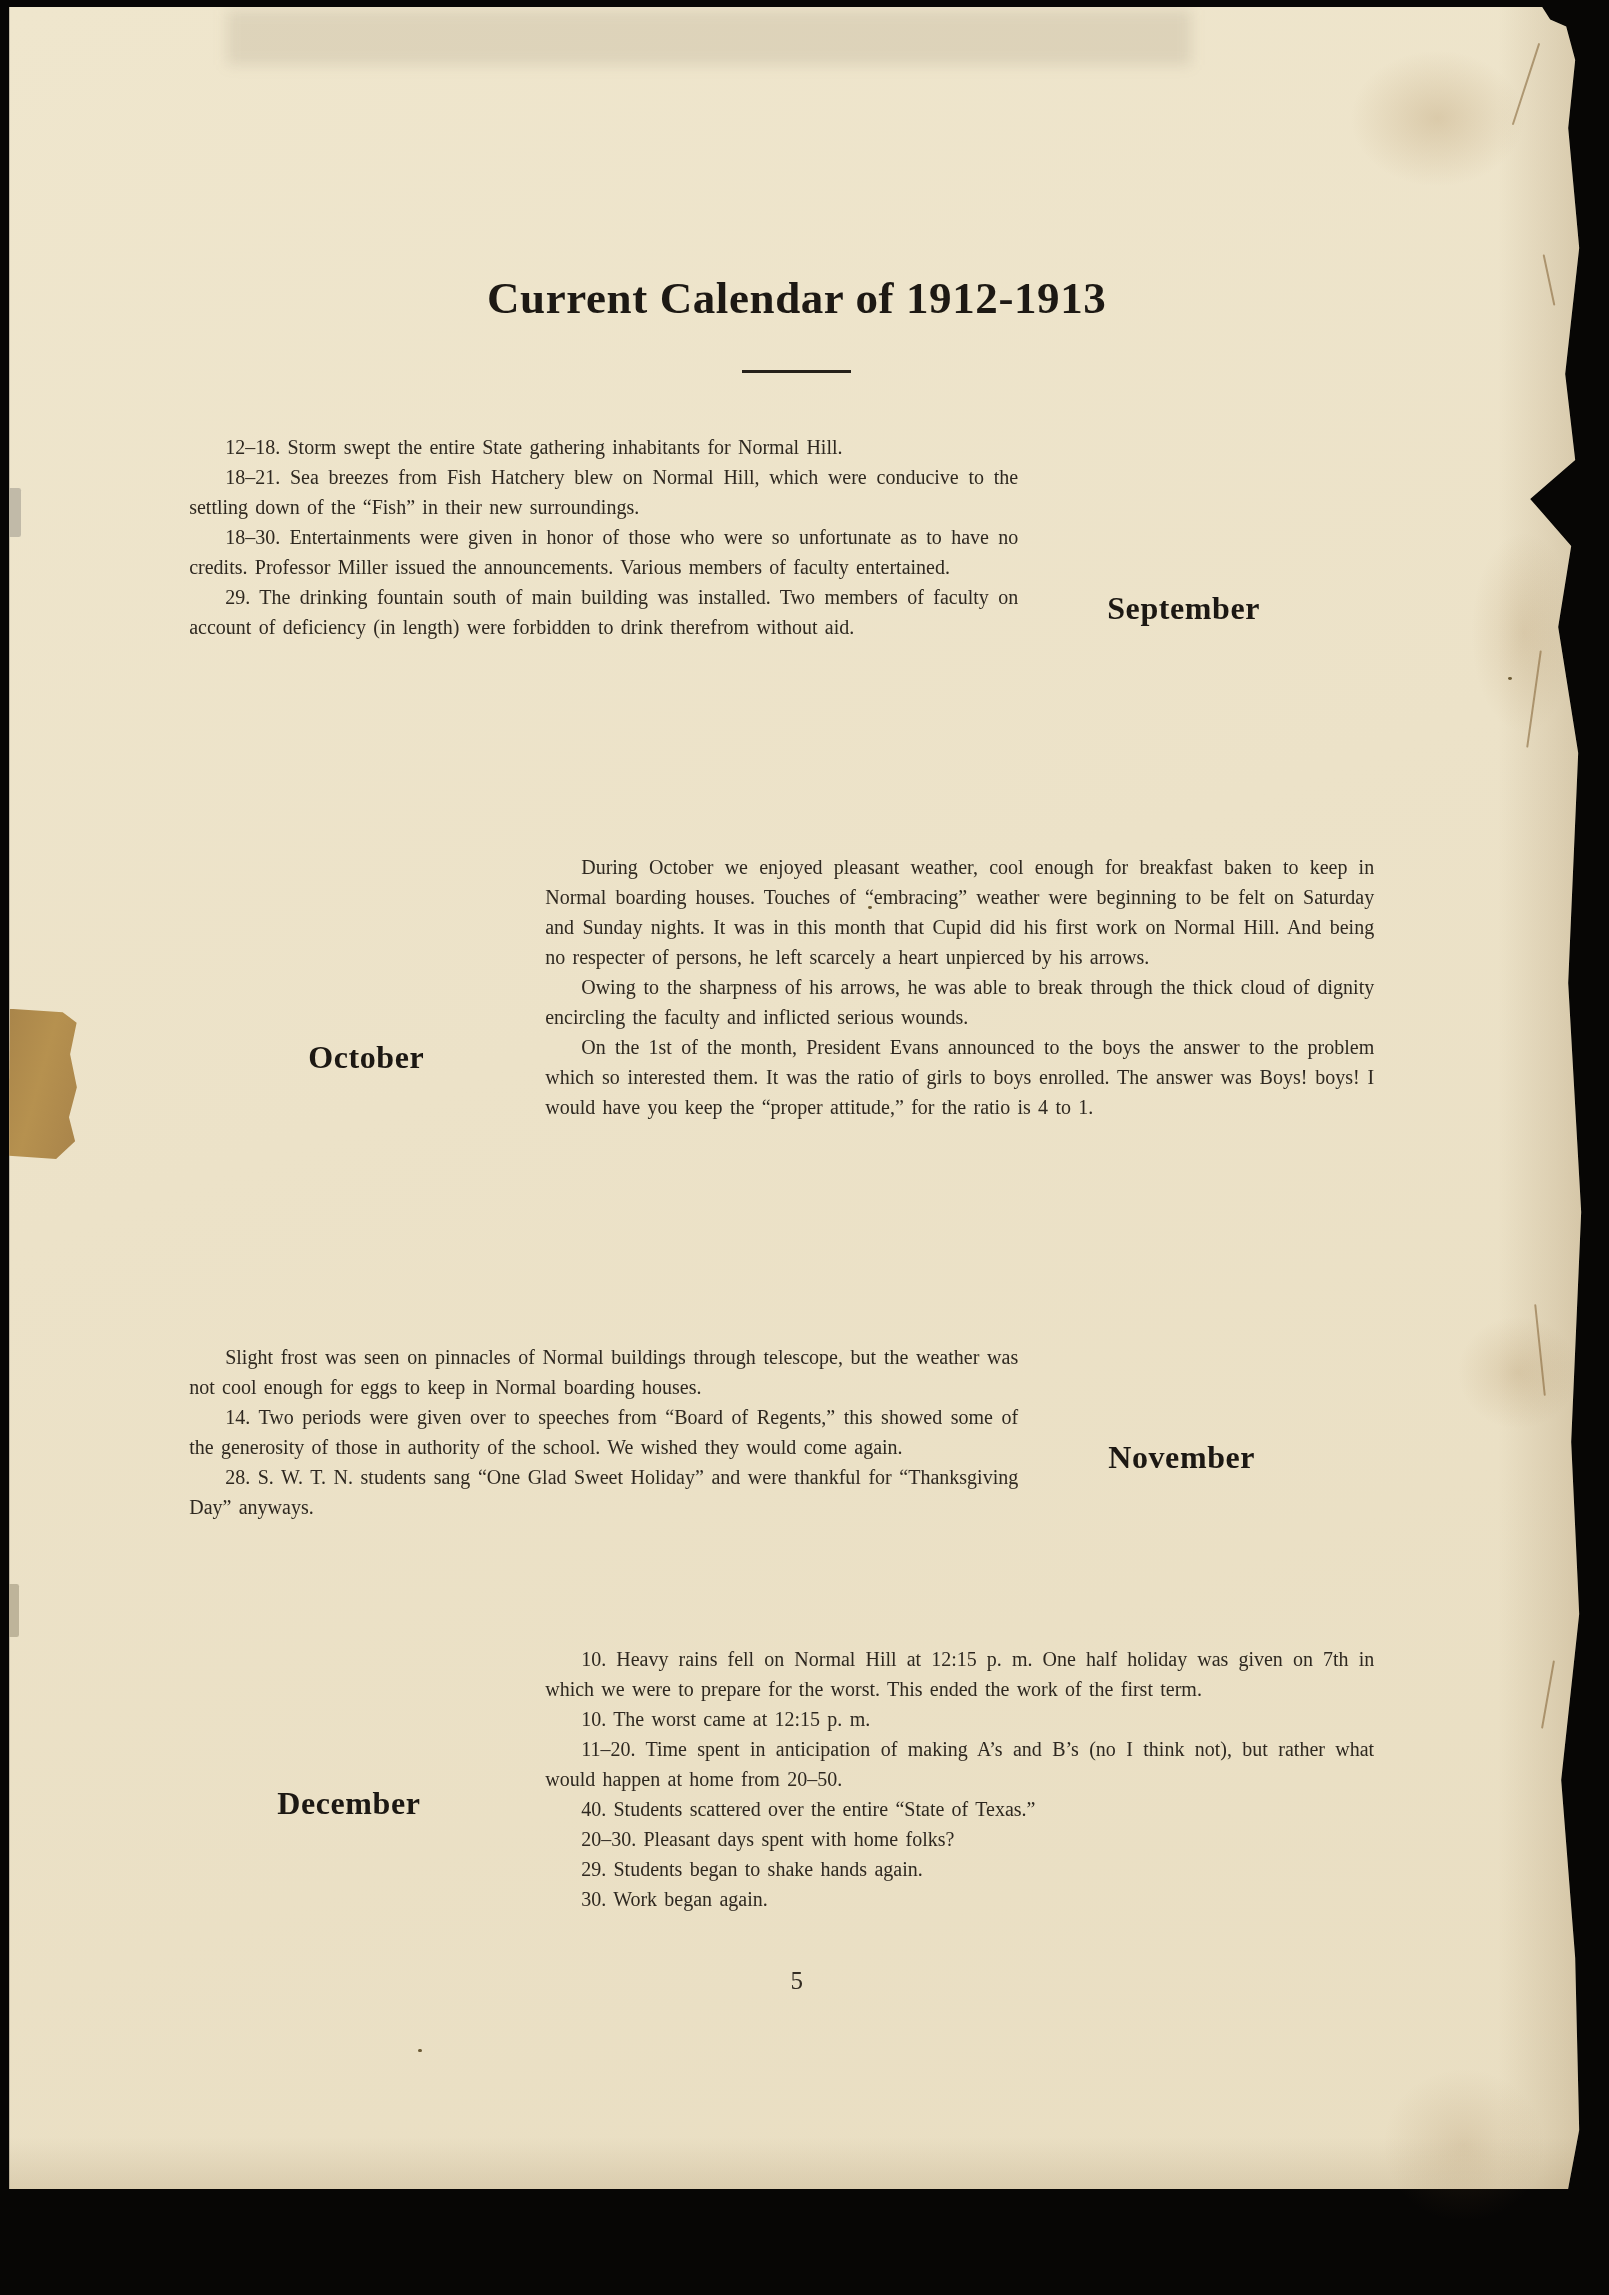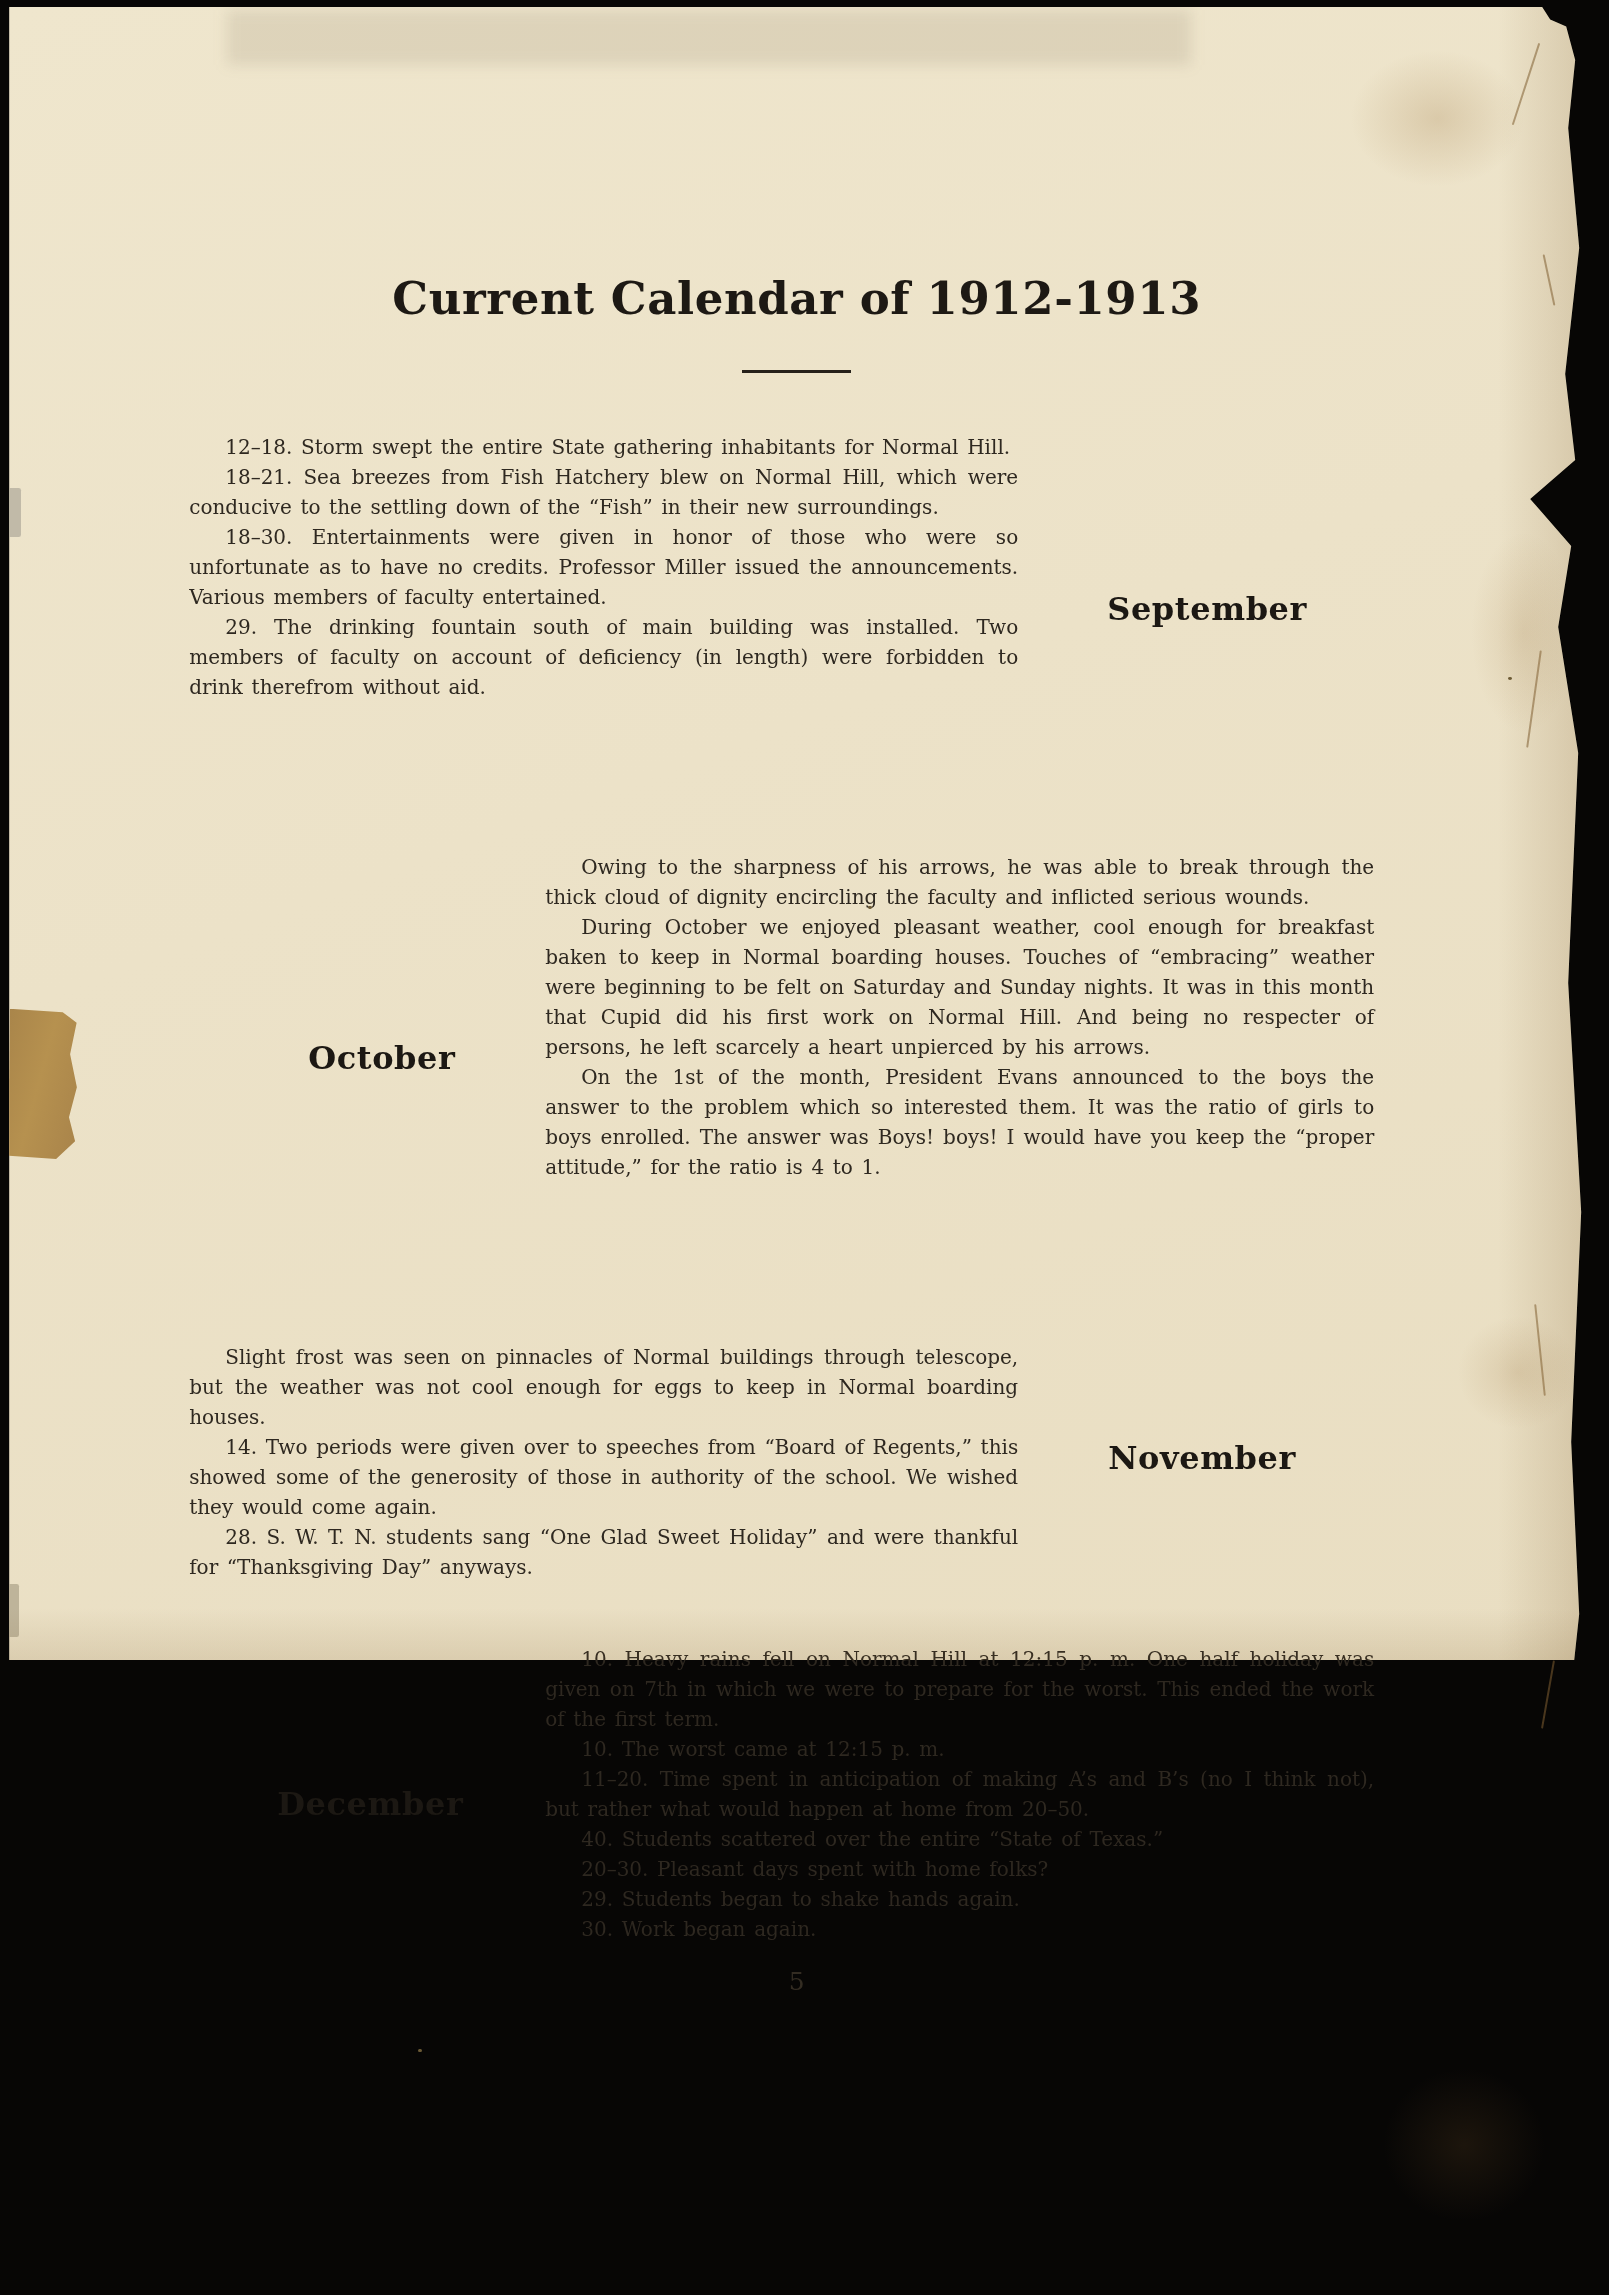--- a/index.html
+++ b/index.html
@@ -20,7 +20,7 @@
   .paper {
     position: absolute;
     left: 9.2px; top: 6.9px;
-    width: 1575px; height: 1653px;
+    width: 1575px; height: 2182px;
     background:
       linear-gradient(160deg, #efe6cd 0%, #ece2c8 45%, #e9dec2 100%);
     clip-path: polygon(
@@ -32,6 +32,7 @@
       0px 2261px
     );
     color: #2b251d;
+    font-family: Liberation Serif, serif;
   }
   .edge-shade-right {
     position: absolute; right: 0; top: 0; bottom: 0; width: 86px;

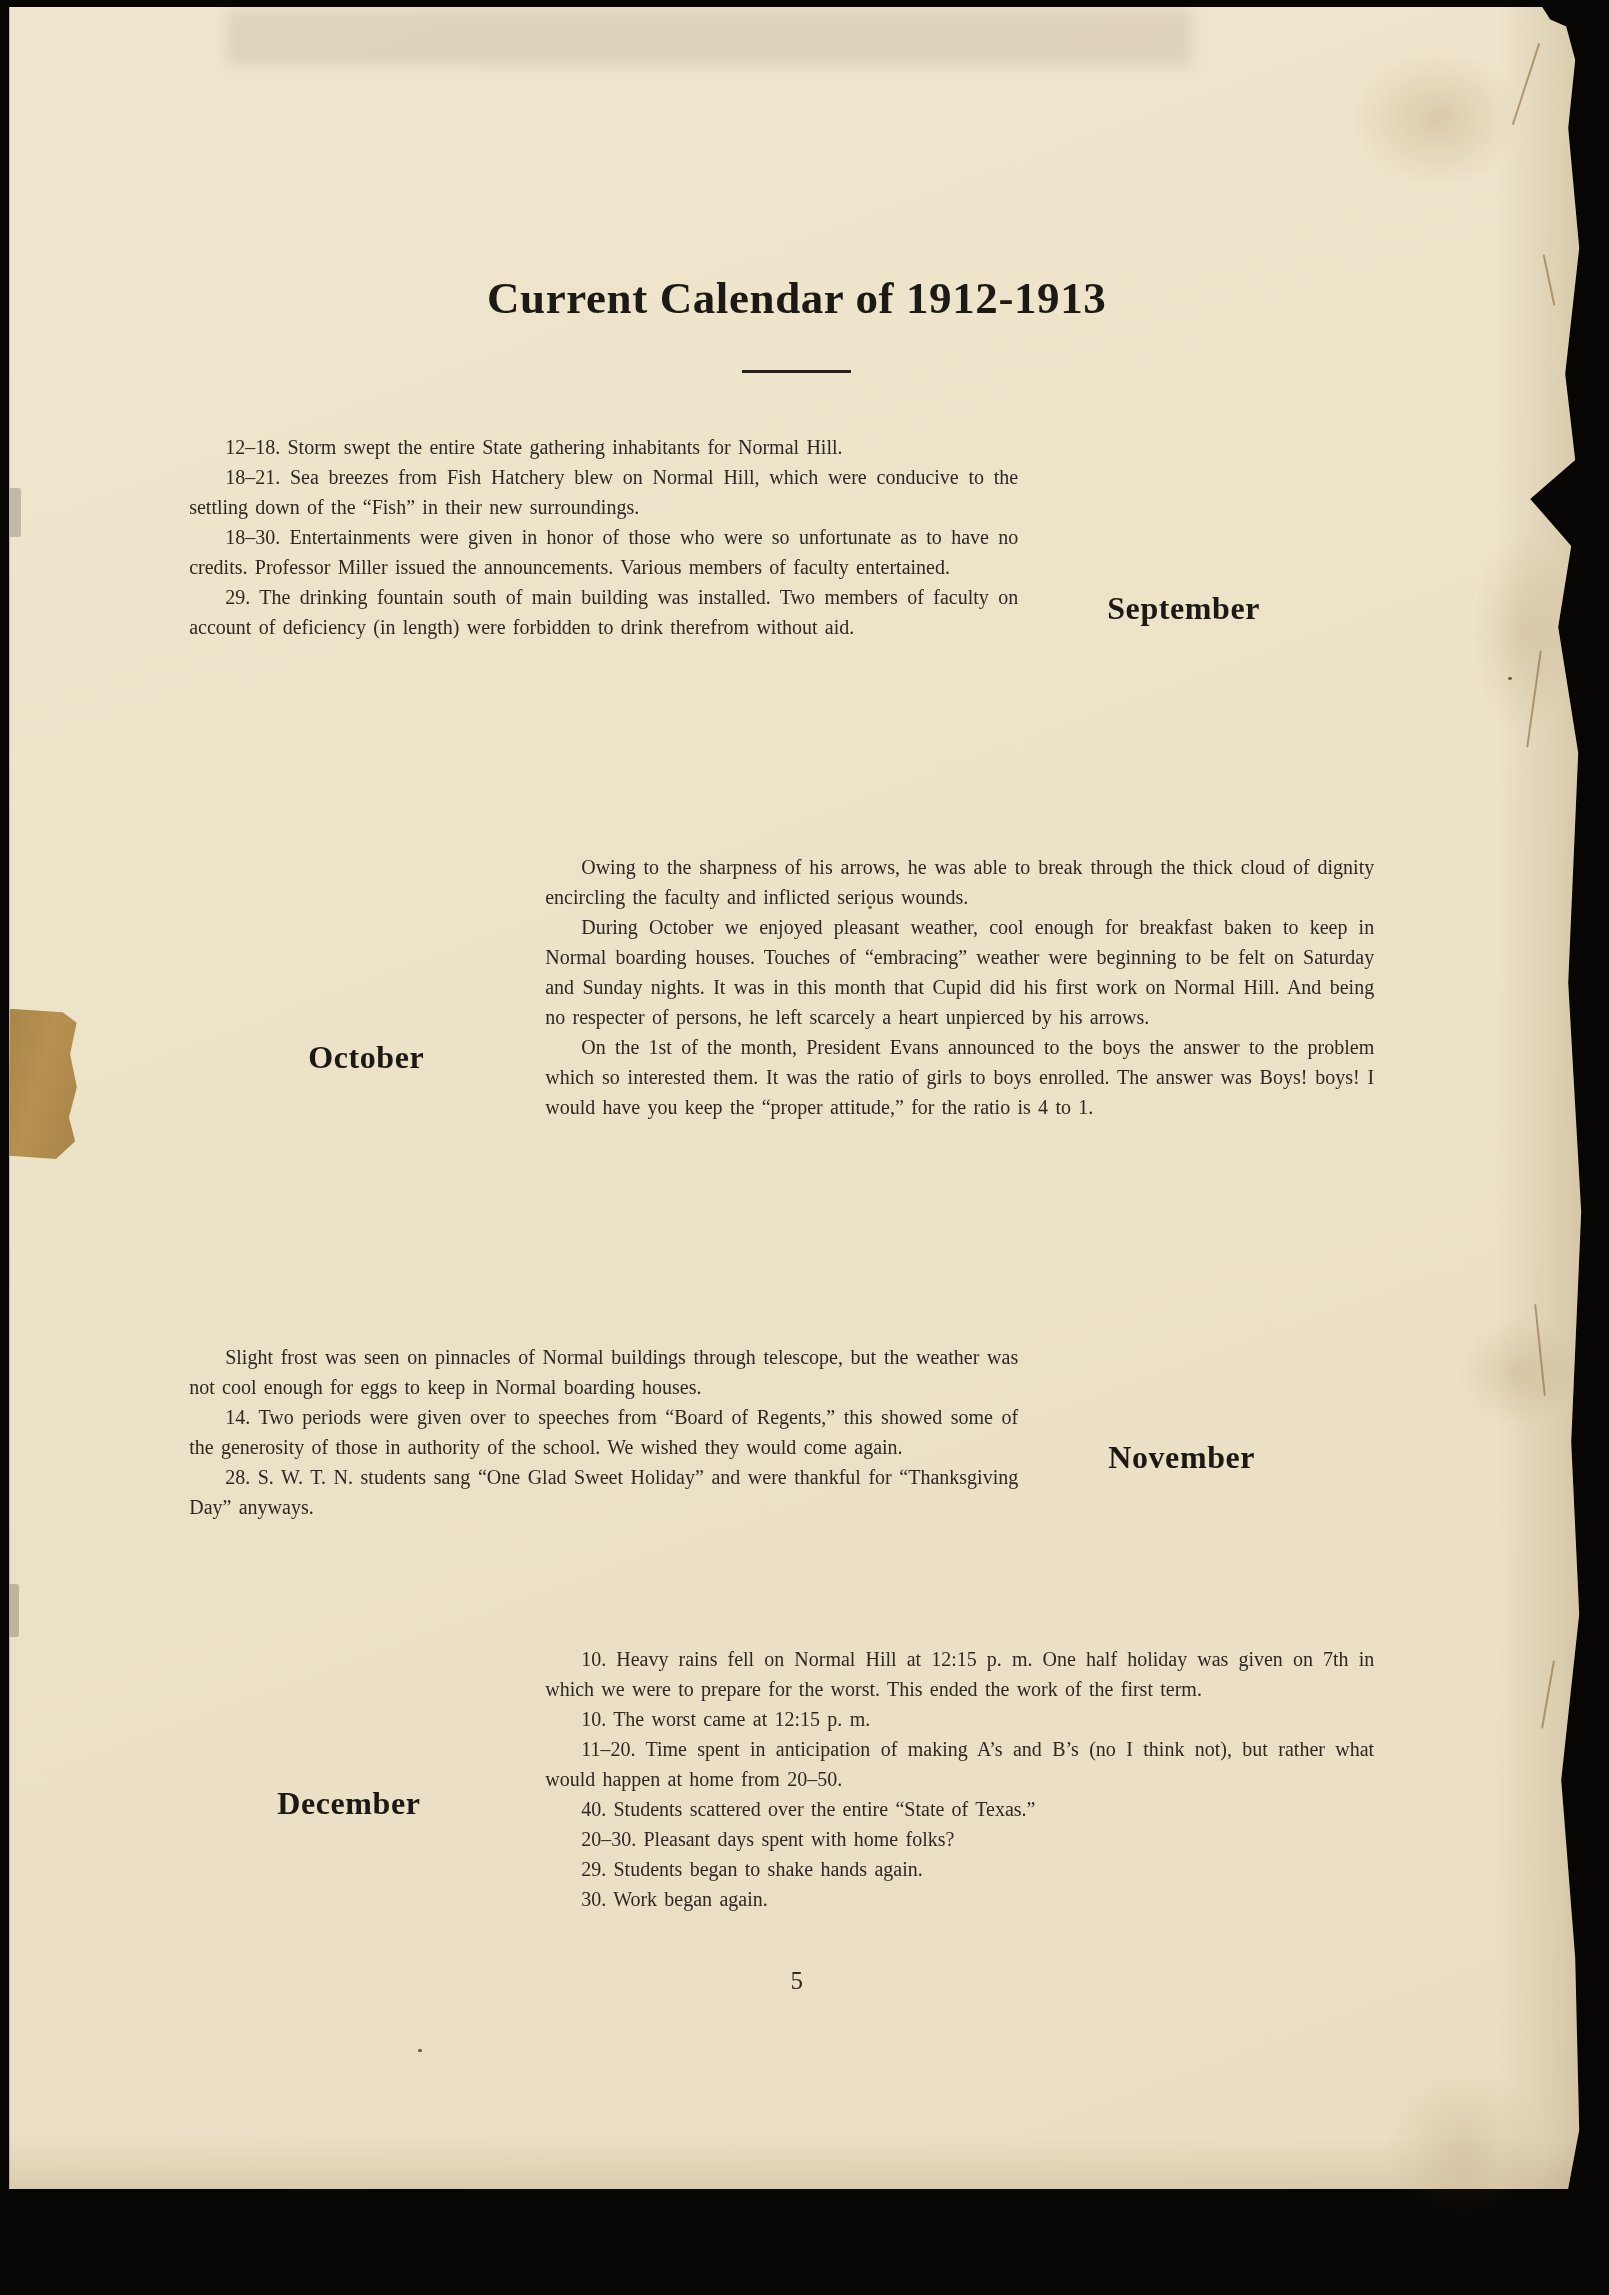--- a/index.html
+++ b/index.html
@@ -166,8 +166,8 @@
     <h2 class="month-heading month-september">September</h2>
 
     <div class="entry-block block-october">
+      <p>During October we enjoyed pleasant weather, cool enough for breakfast baken to keep in Normal boarding houses.  Touches of “embracing” weather were beginning to be felt on Saturday and Sunday nights.  It was in this month that Cupid did his first work on Normal Hill.  And being no respecter of persons, he left scarcely a heart unpierced by his arrows.</p>
       <p>Owing to the sharpness of his arrows, he was able to break through the thick cloud of dignity encircling the faculty and inflicted serious wounds.</p>
-      <p>During October we enjoyed pleasant weather, cool enough for breakfast baken to keep in Normal boarding houses.  Touches of “embracing” weather were beginning to be felt on Saturday and Sunday nights.  It was in this month that Cupid did his first work on Normal Hill.  And being no respecter of persons, he left scarcely a heart unpierced by his arrows.</p>
       <p>On the 1st of the month, President Evans announced to the boys the answer to the problem which so interested them.  It was the ratio of girls to boys enrolled.  The answer was Boys! boys!  I would have you keep the “proper attitude,” for the ratio is 4 to 1.</p>
     </div>
     <h2 class="month-heading month-october">October</h2>

